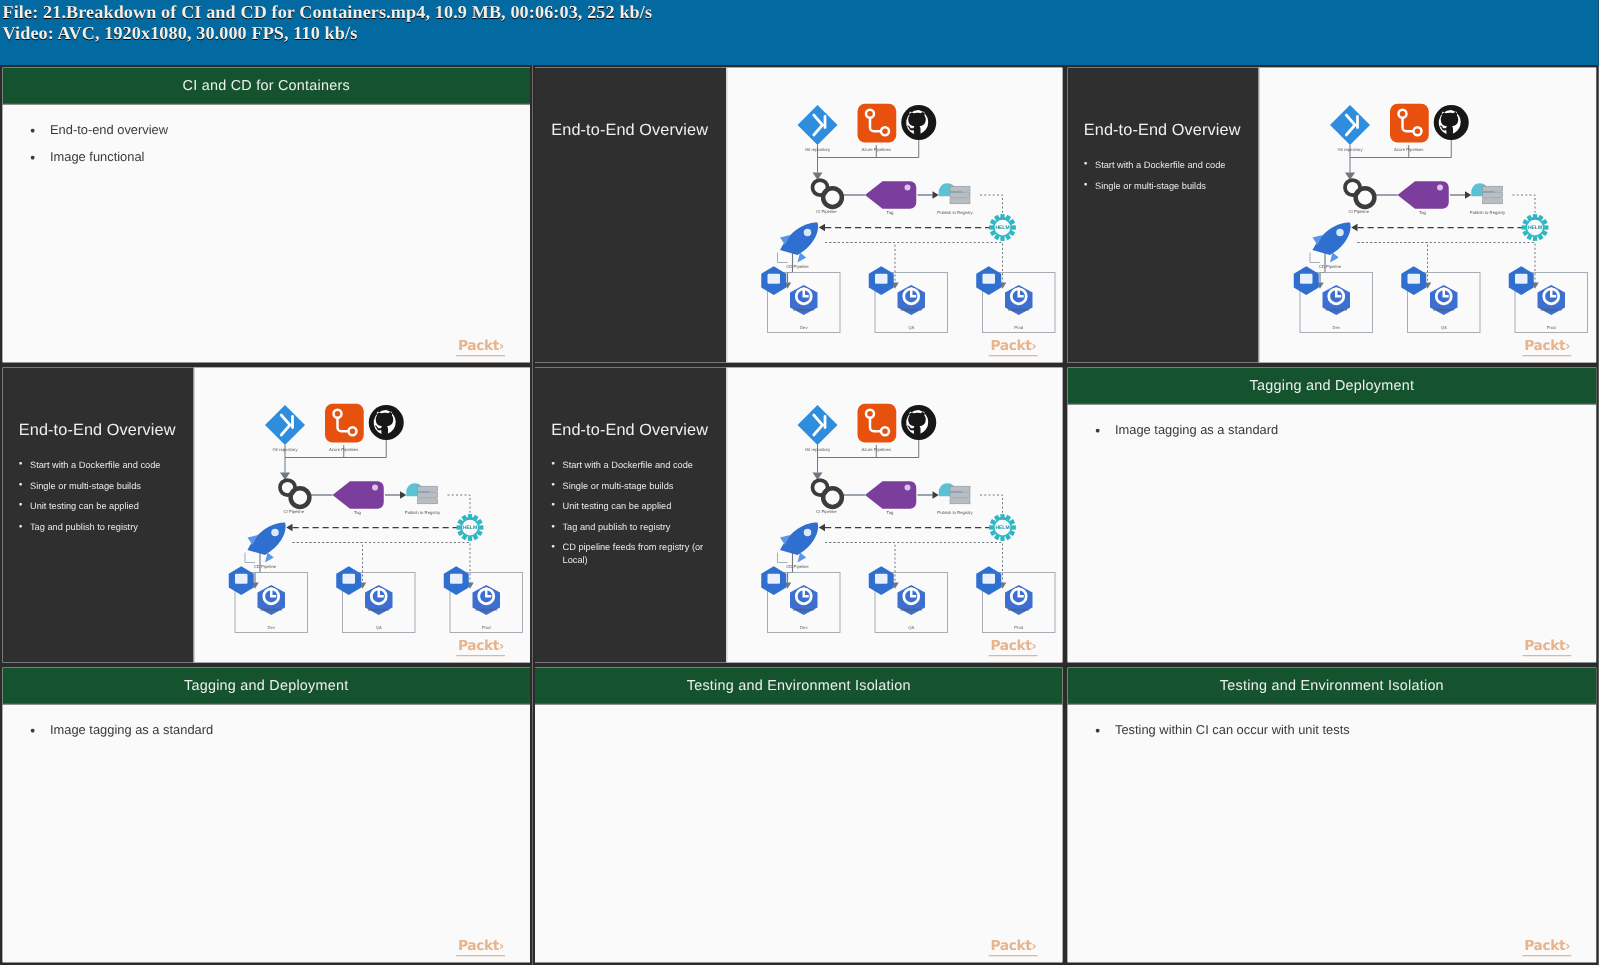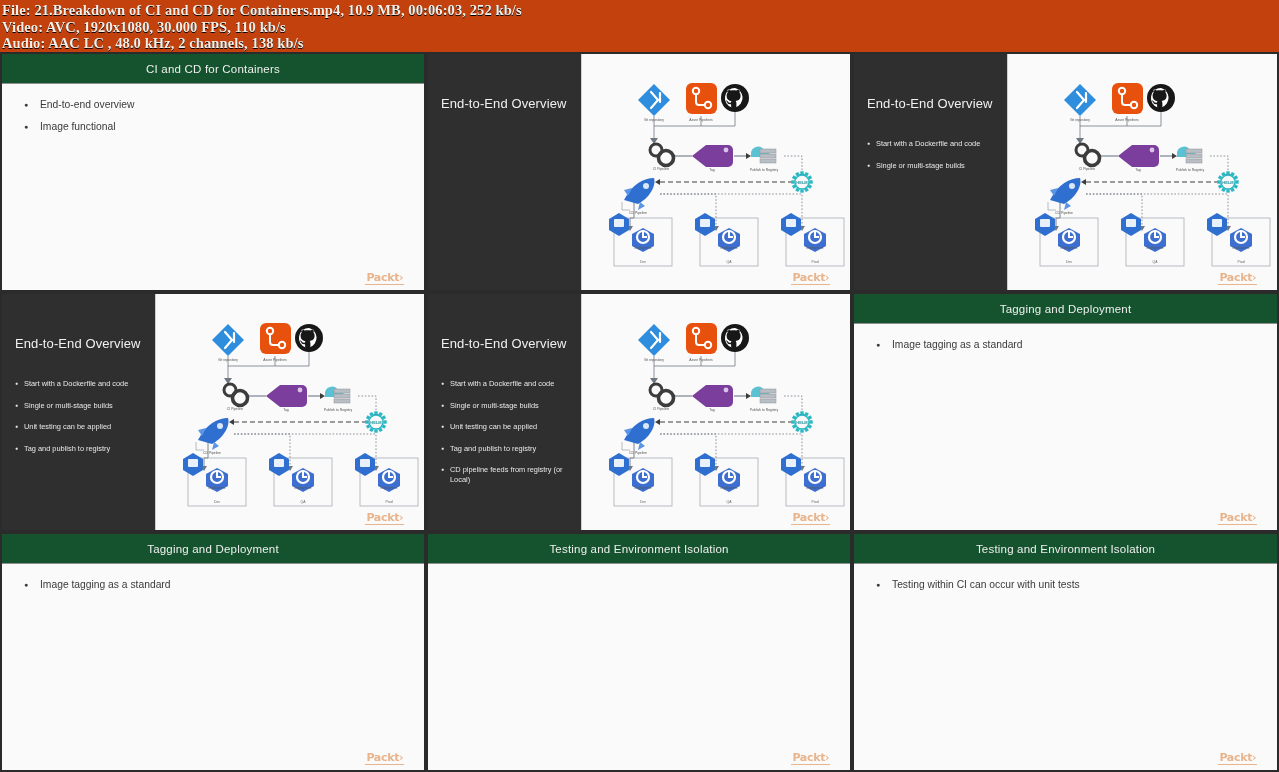--- a/index.html
+++ b/index.html
@@ -12,7 +12,7 @@
   
   #meta-header {
     height: 52px;
-    background: #c2410c;
+    background: #0369a1;
     padding: 2px 0 0 2px;
     color: #f2efe9;
     font-family: "Liberation Serif", serif;

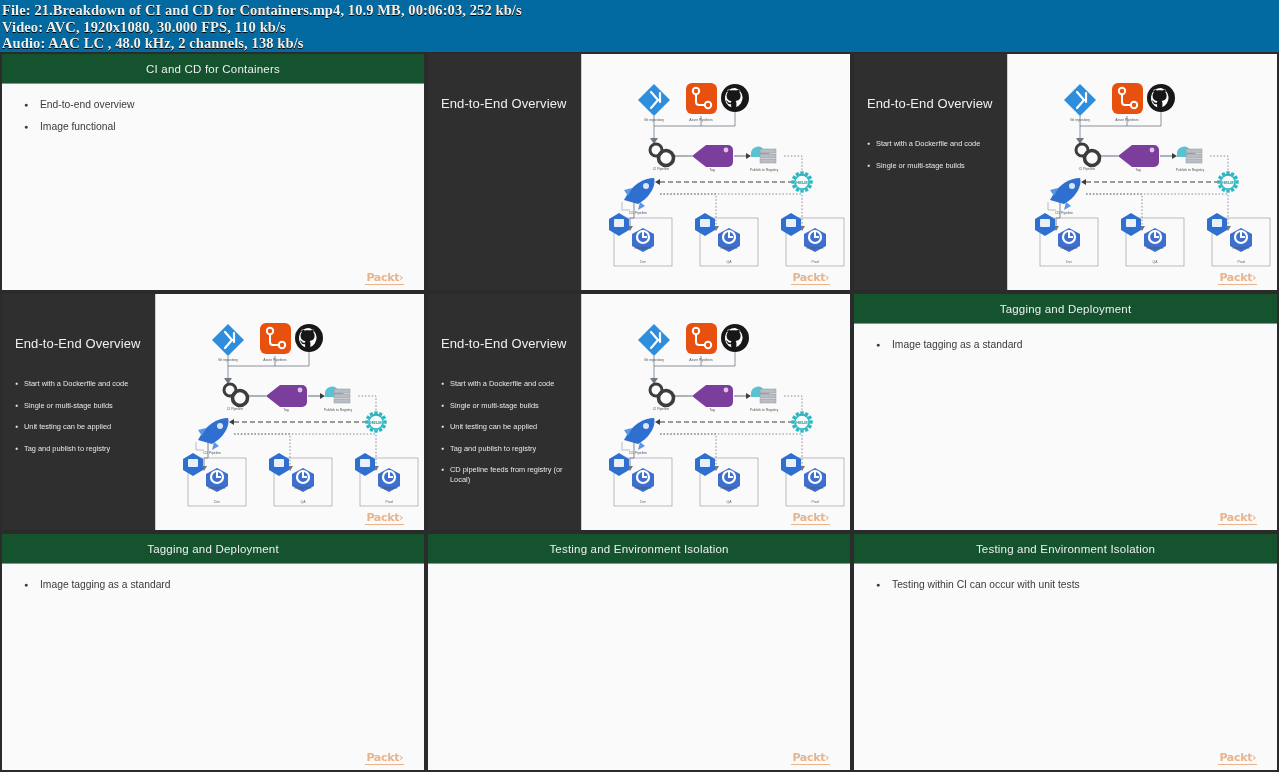--- a/index.html
+++ b/index.html
@@ -130,7 +130,6 @@
 <div id="meta-header">
   <div>File: 21.Breakdown of CI and CD for Containers.mp4, 10.9 MB, 00:06:03, 252 kb/s</div>
   <div>Video: AVC, 1920x1080, 30.000 FPS, 110 kb/s</div>
-  <div>Audio: AAC LC , 48.0 kHz, 2 channels, 138 kb/s</div>
 </div>
 
 <div id="thumb-grid">

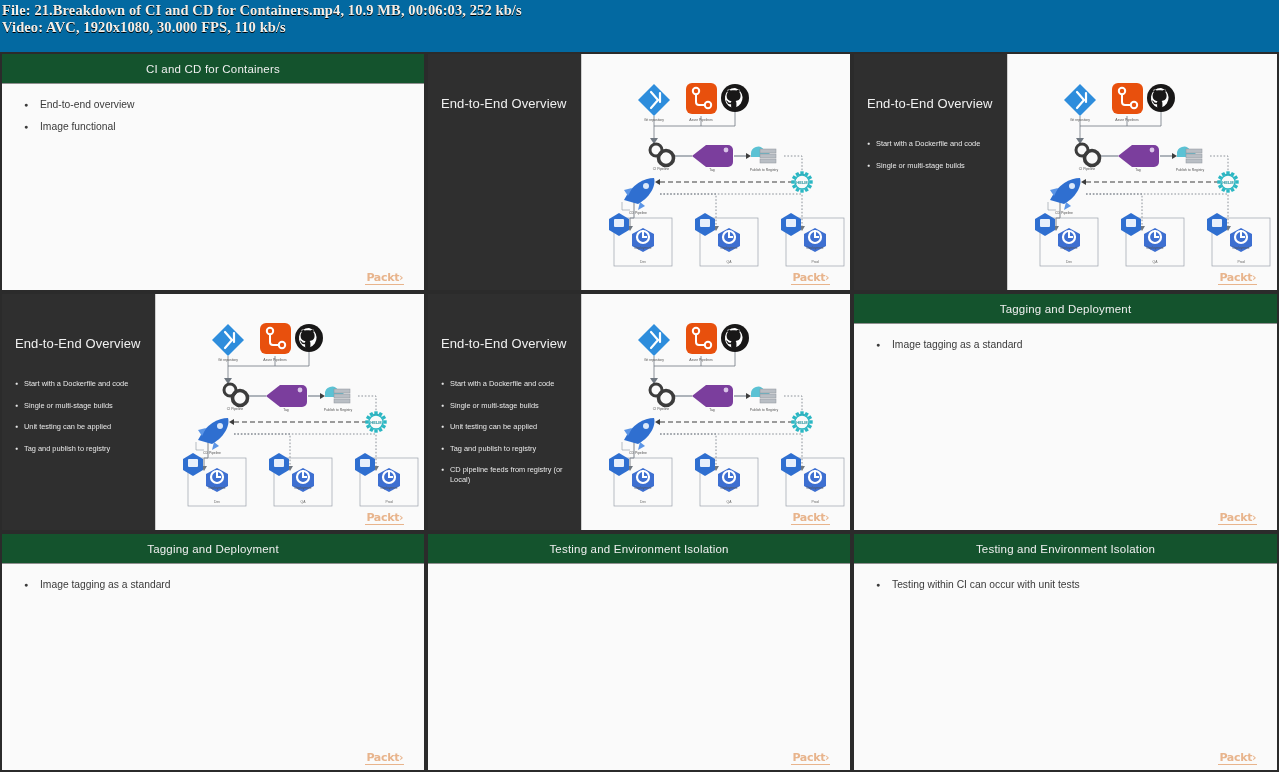--- a/index.html
+++ b/index.html
@@ -95,7 +95,6 @@
     padding-left: 9px;
     margin-bottom: 7px;
     color: #e8e8e8;
-    margin-top: 12px;
   }
   .dark-panel li::before {
     content: "\25CF";

